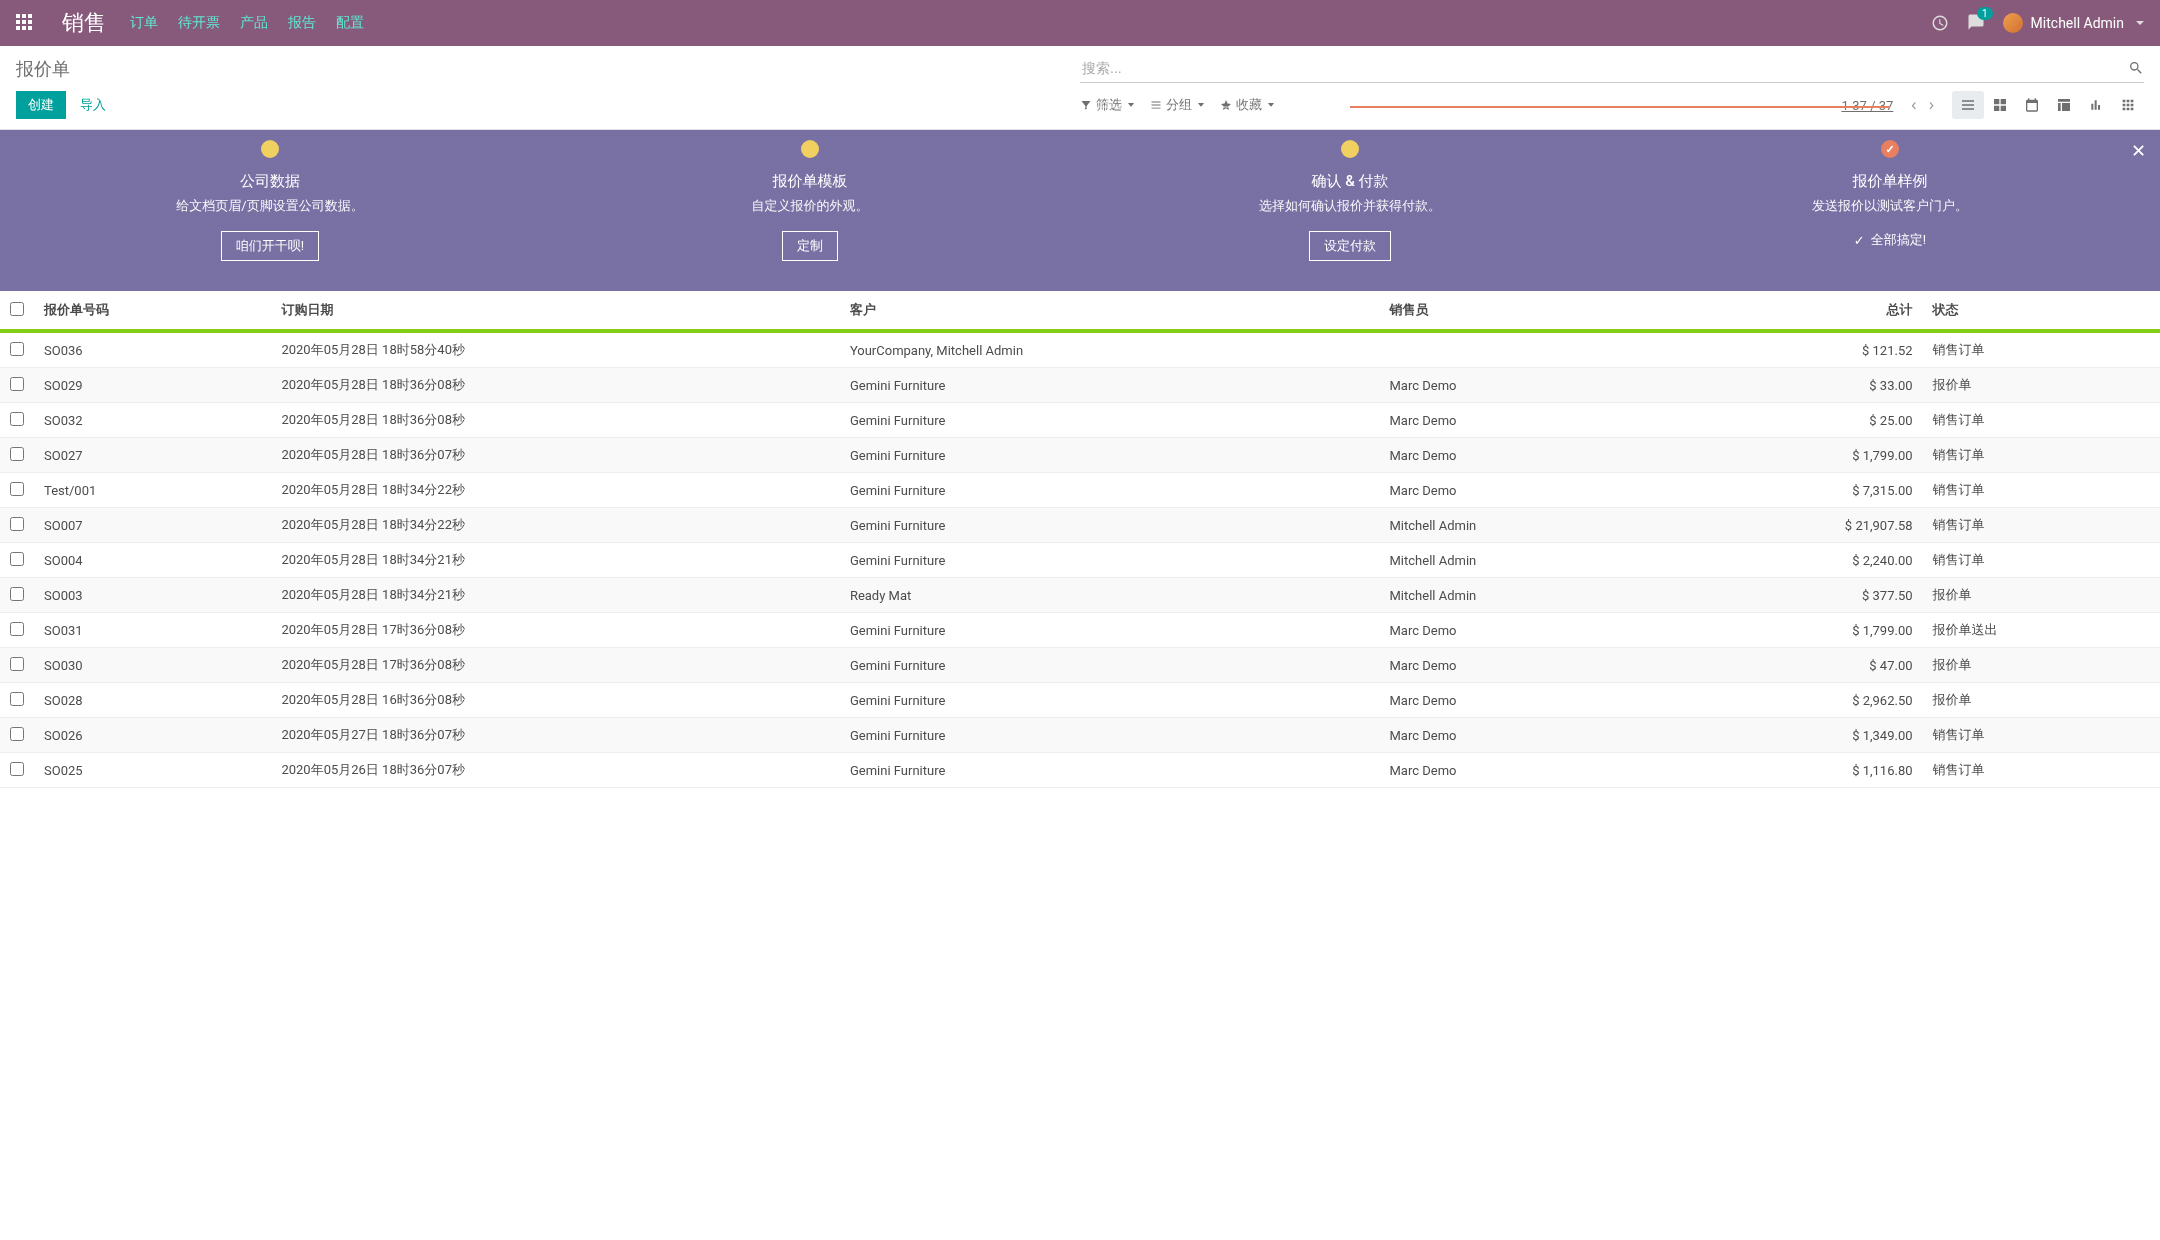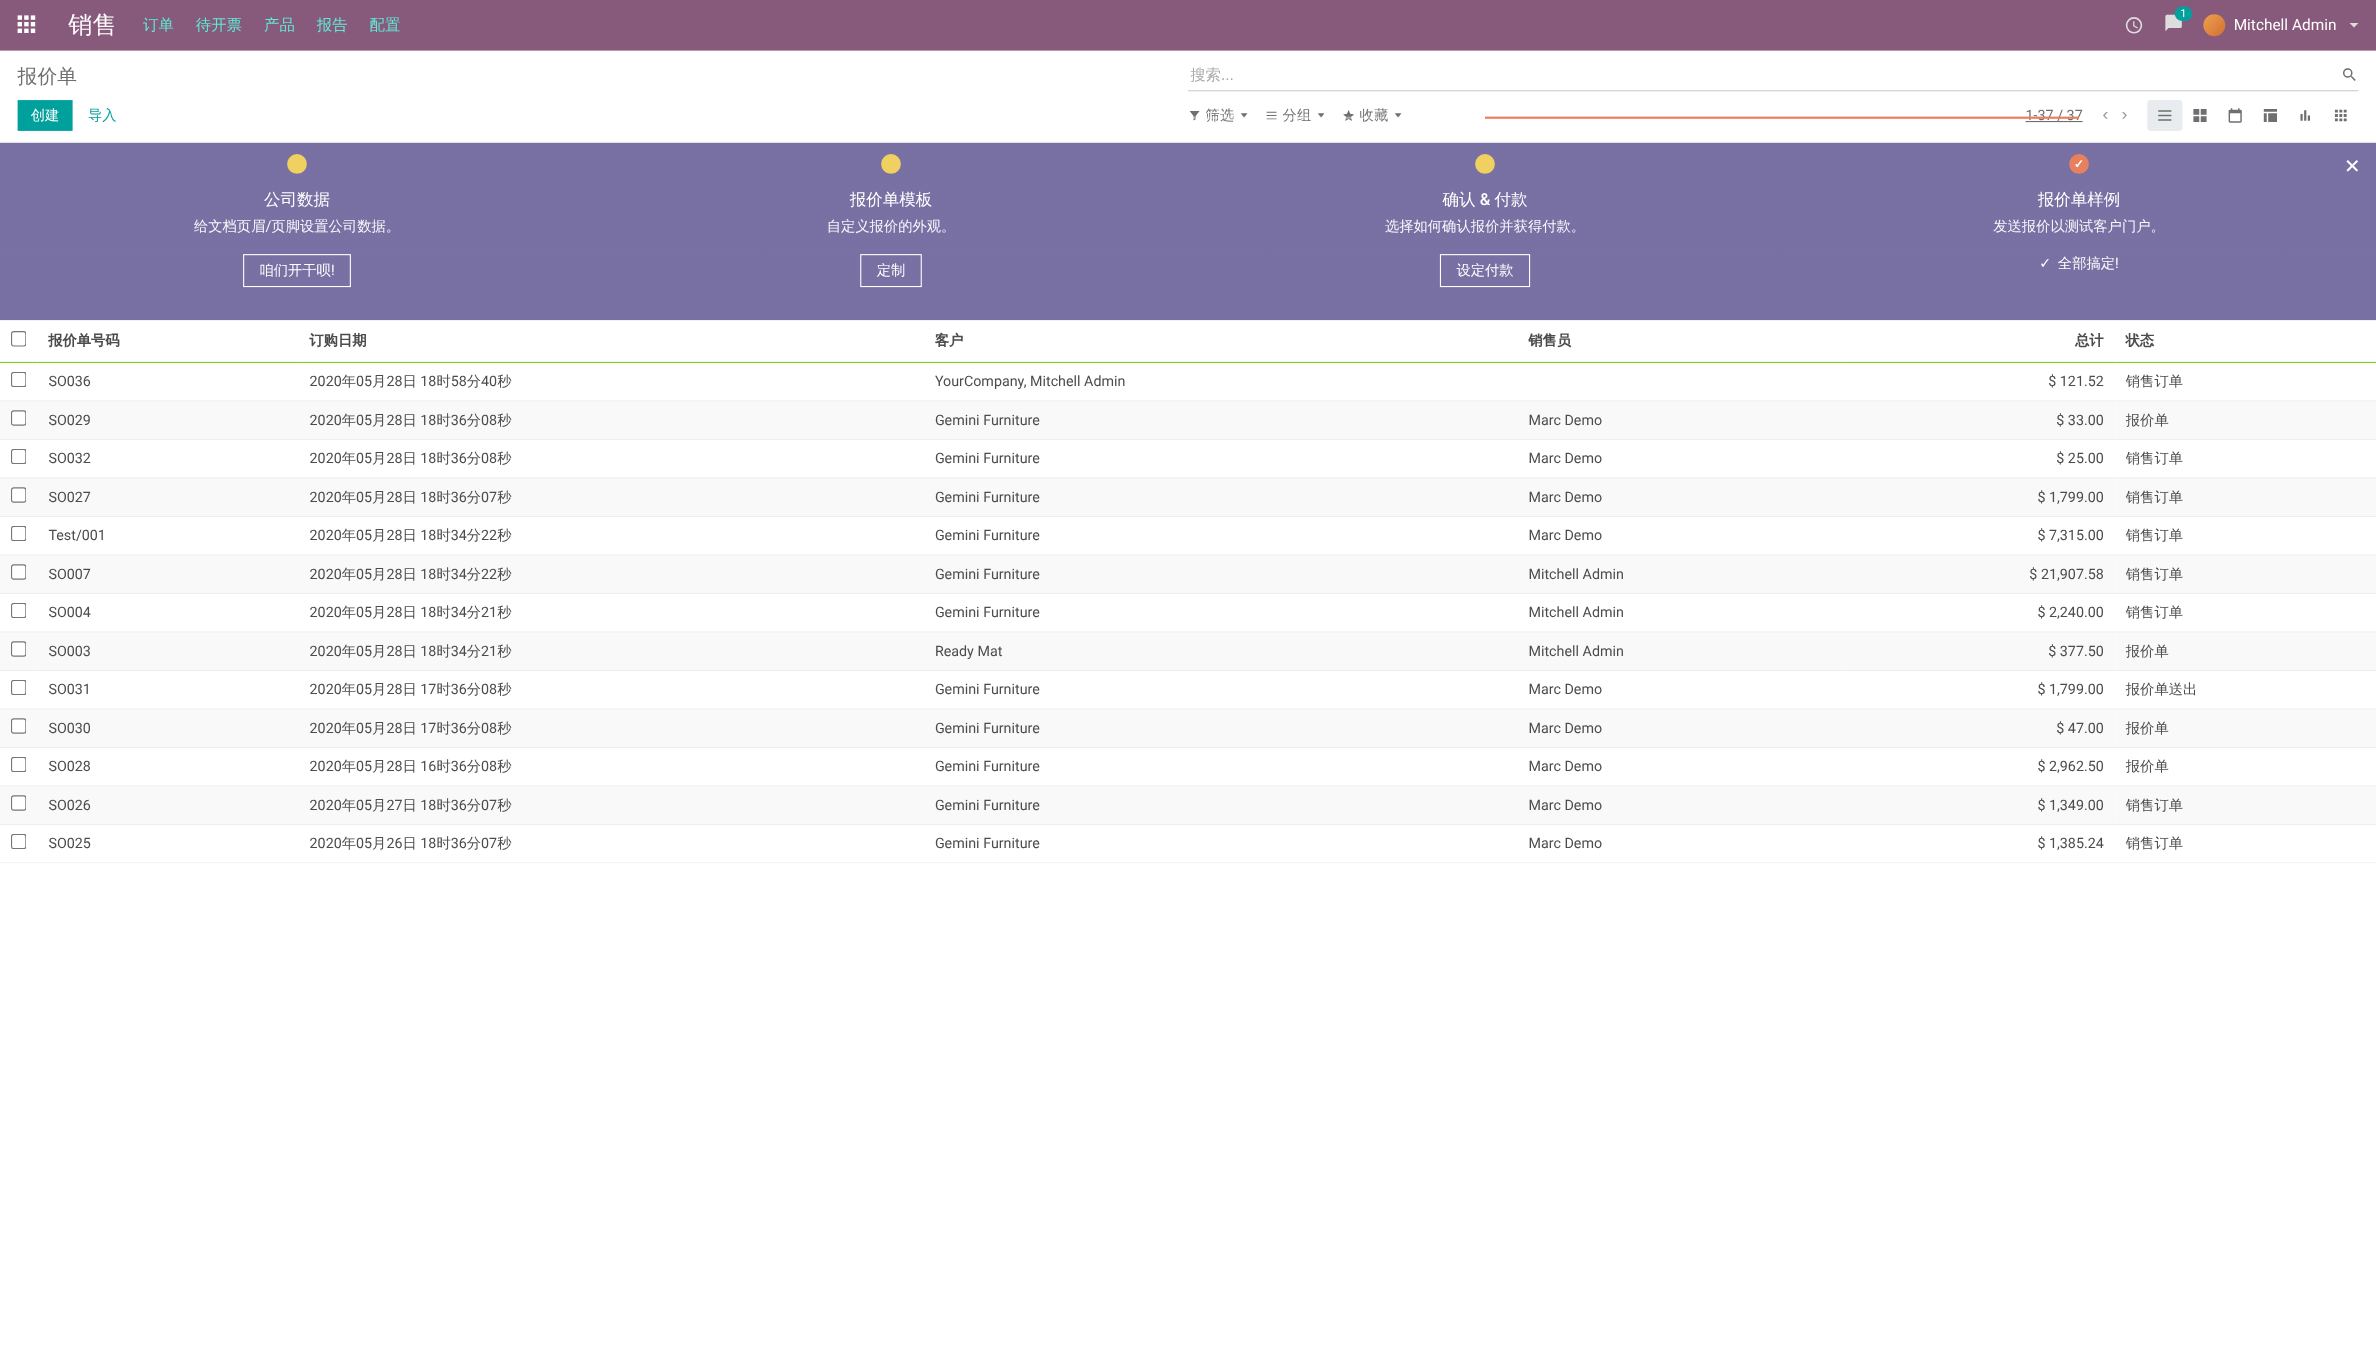--- a/index.html
+++ b/index.html
@@ -65,7 +65,7 @@
 
 .orders-wrap { overflow-x: auto; }
 table.orders { width: 100%; border-collapse: collapse; font-size: 13px; }
-table.orders th { text-align: left; font-weight: 700; color: #4c4c4c; padding: 10px 10px; border-bottom: 1px solid #84cc16; background: #fff; white-space: nowrap; cursor: pointer; user-select: none; }
+table.orders th { text-align: left; font-weight: 700; color: #4c4c4c; padding: 10px 10px; border-bottom: 4px solid #84cc16; background: #fff; white-space: nowrap; cursor: pointer; user-select: none; }
 table.orders td { padding: 8px 10px; border-bottom: 1px solid #eee; background: #fff; white-space: nowrap; }
 table.orders tbody tr:nth-child(even) td { background: #f9f9f9; }
 table.orders .chk { width: 30px; text-align: center; }

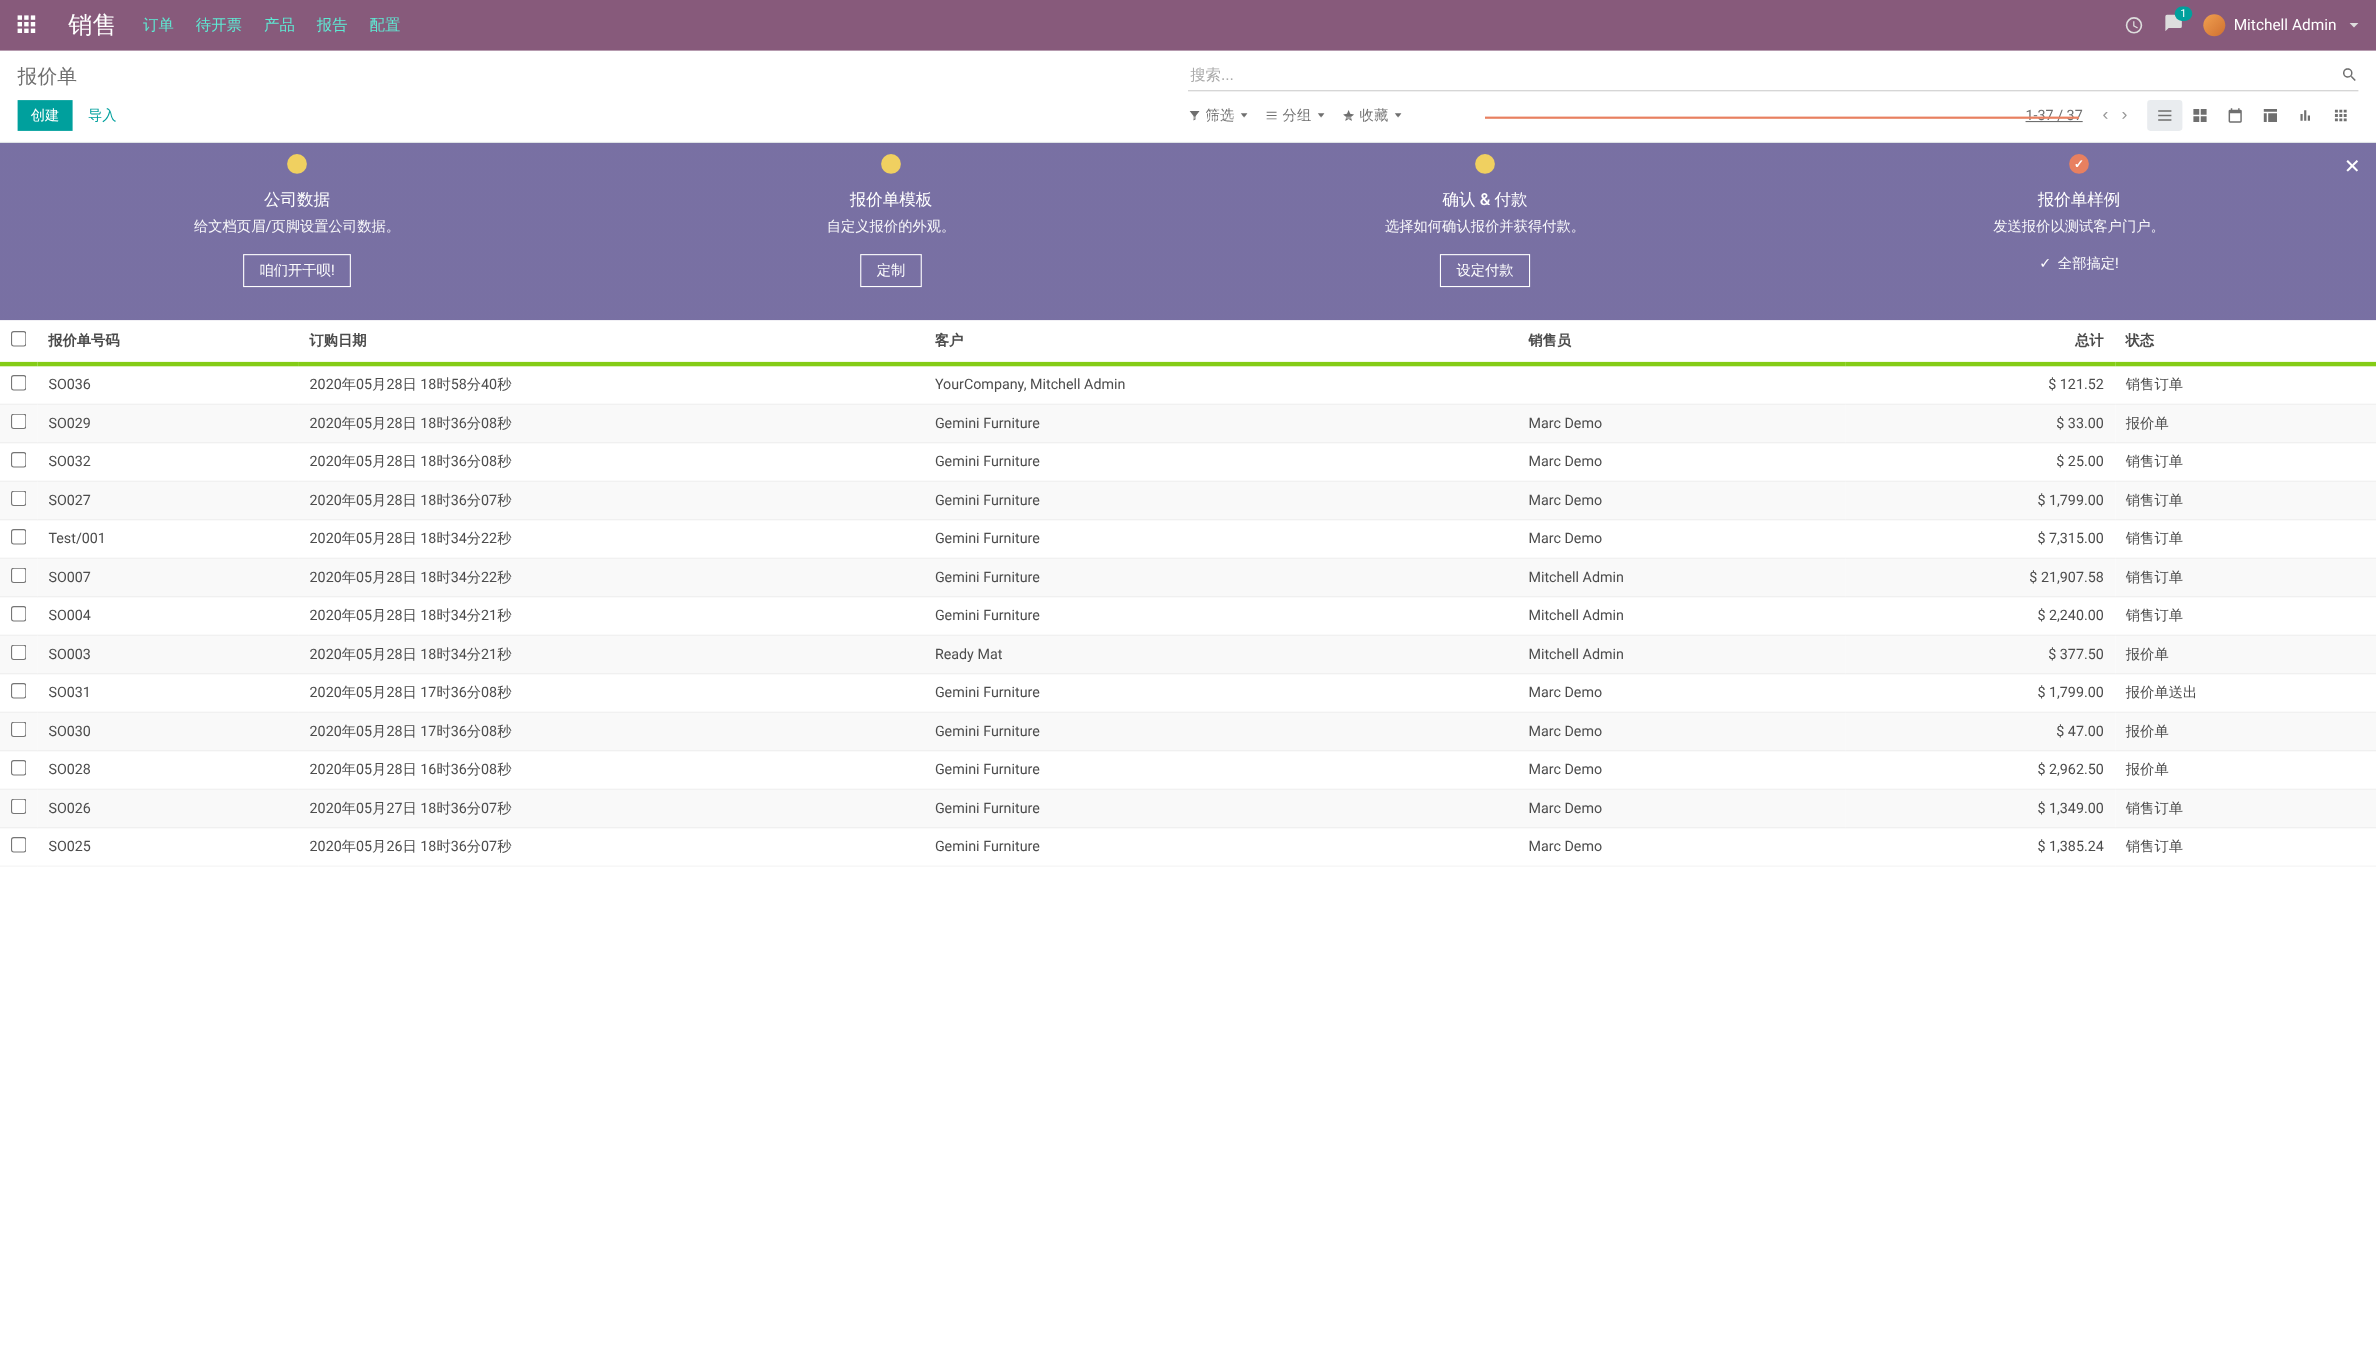--- a/index.html
+++ b/index.html
@@ -351,7 +351,7 @@
           <td>2020年05月26日 18时36分07秒</td>
           <td>Gemini Furniture</td>
           <td>Marc Demo</td>
-          <td class="col-total">$ 1,385.24</td>
+          <td class="col-total">$ 1,116.80</td>
           <td>销售订单</td>
         </tr>
       </tbody>

